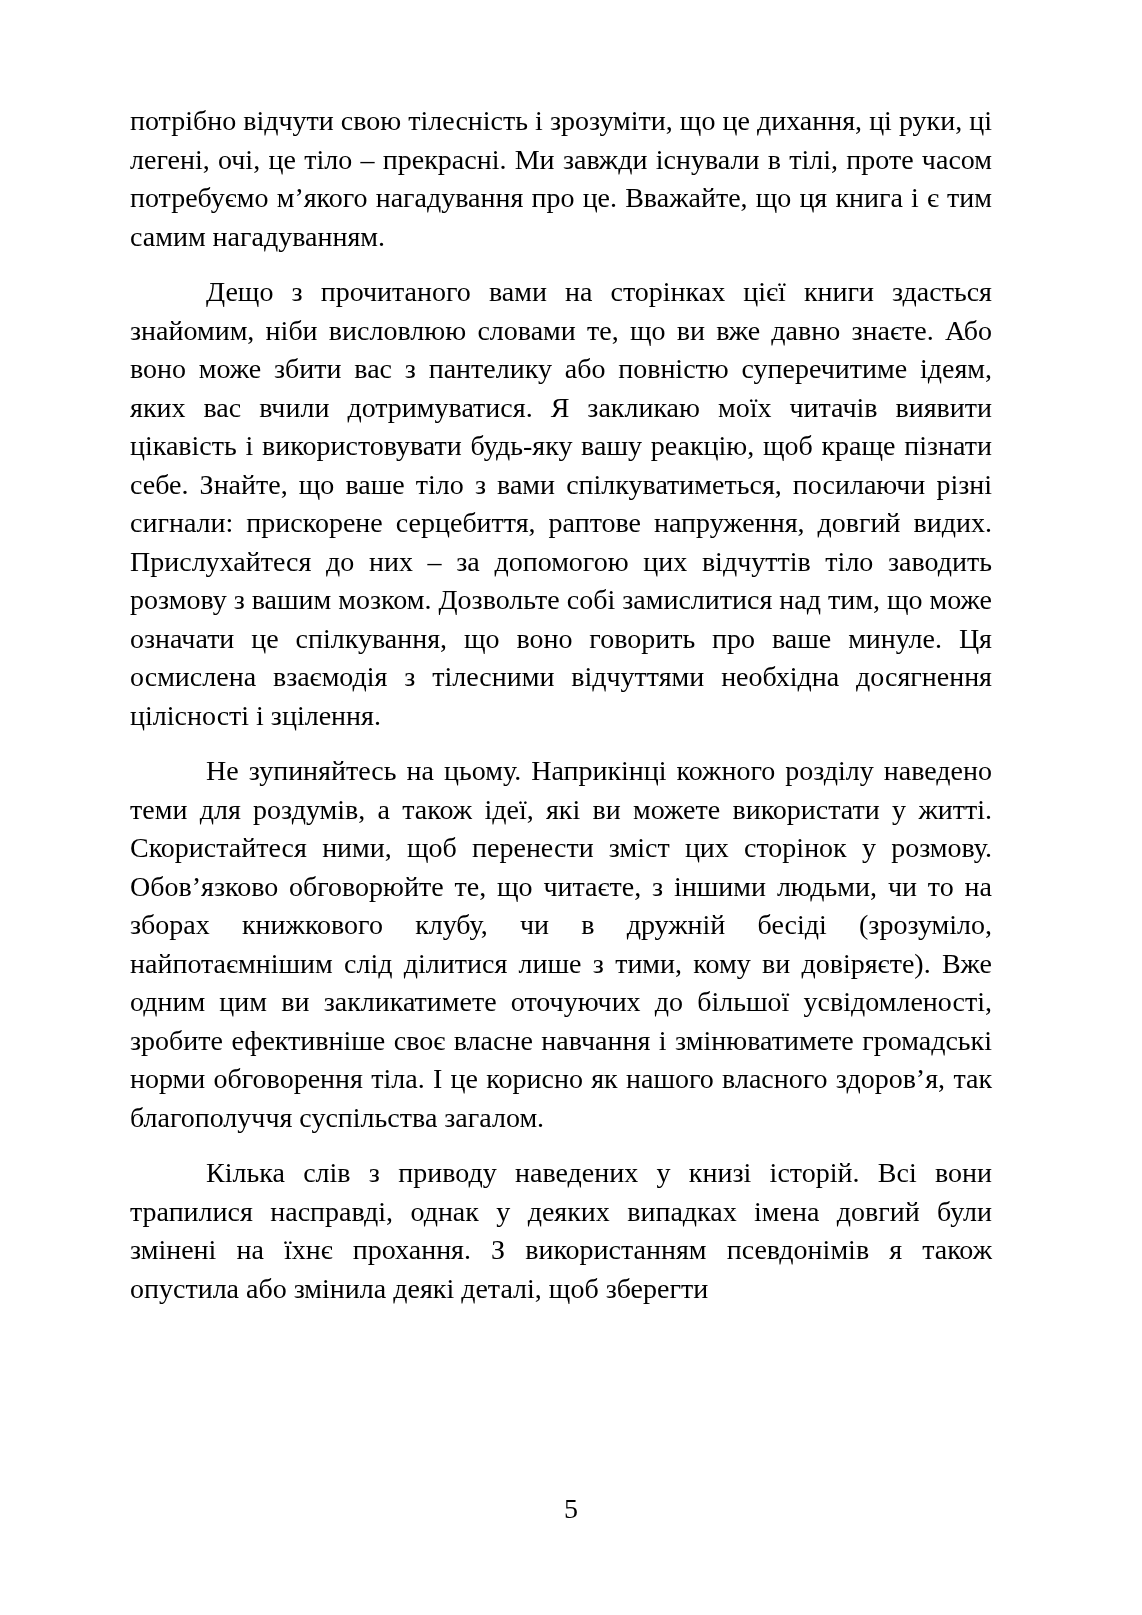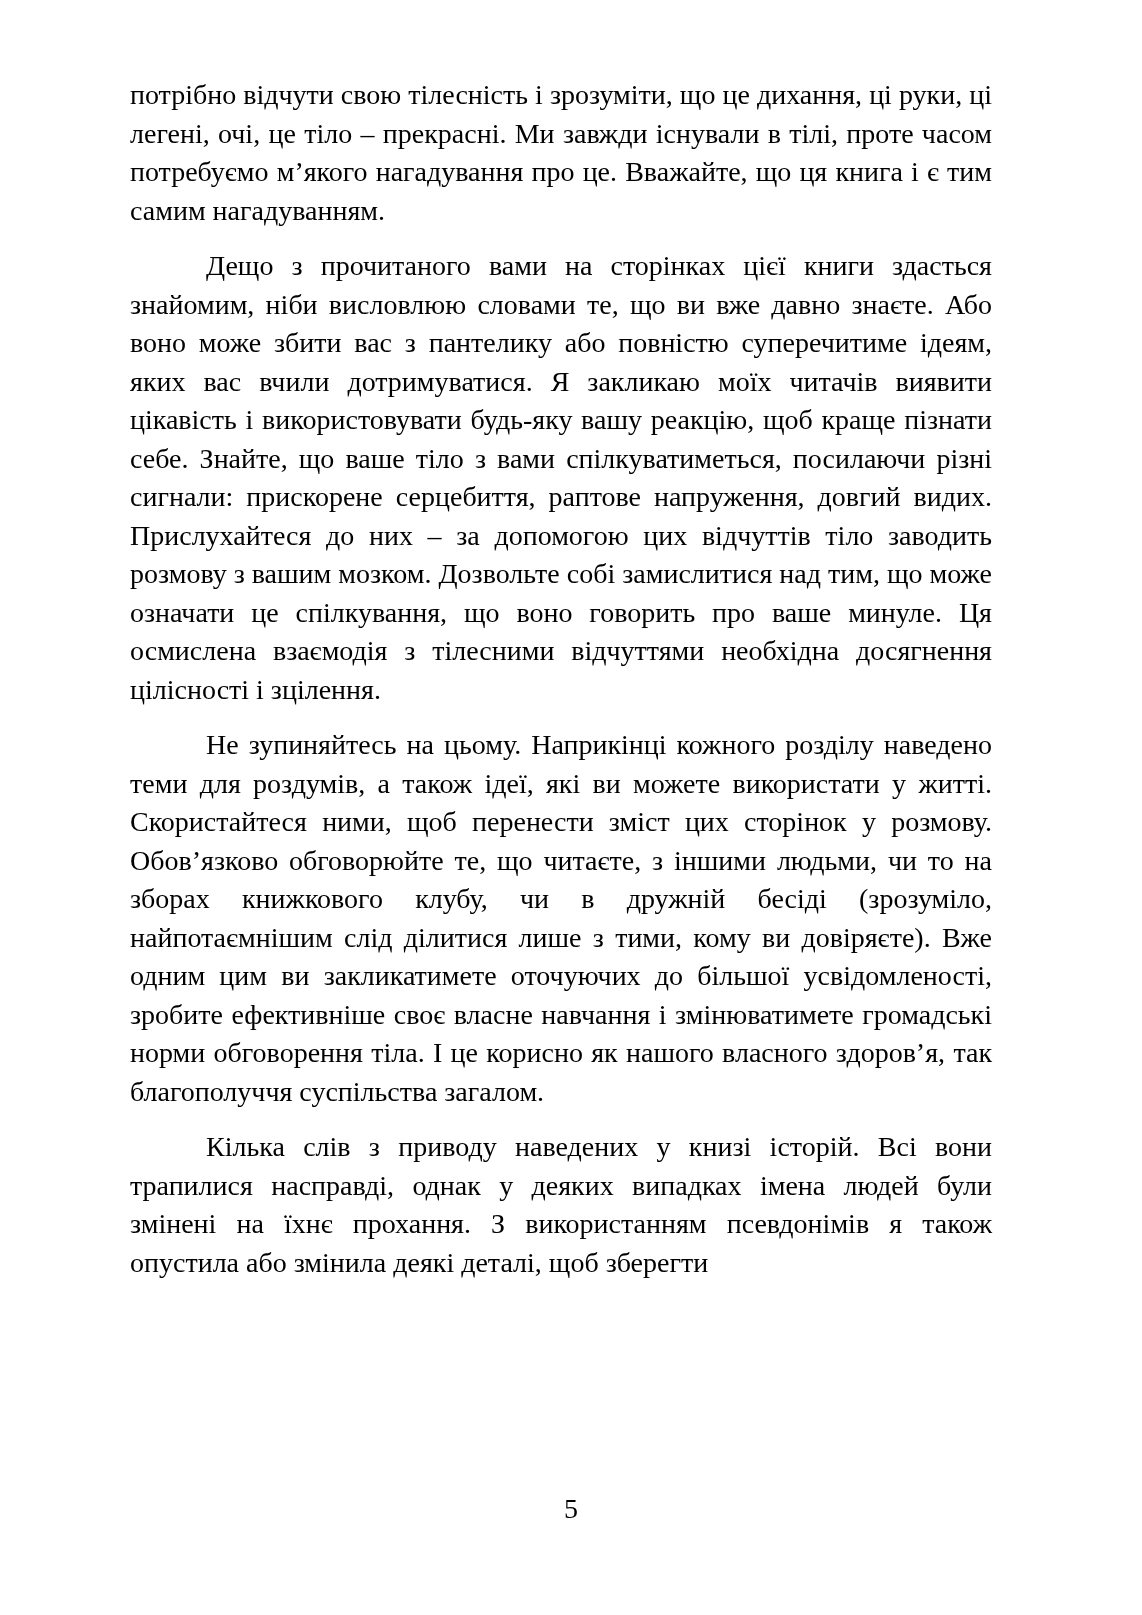--- a/index.html
+++ b/index.html
@@ -18,7 +18,7 @@
     box-sizing: border-box;
     width: 1142px;
     height: 1615px;
-    padding: 76px 150px 0 130px;
+    padding: 102px 150px 0 130px;
     background: #ffffff;
     overflow: hidden;
   }

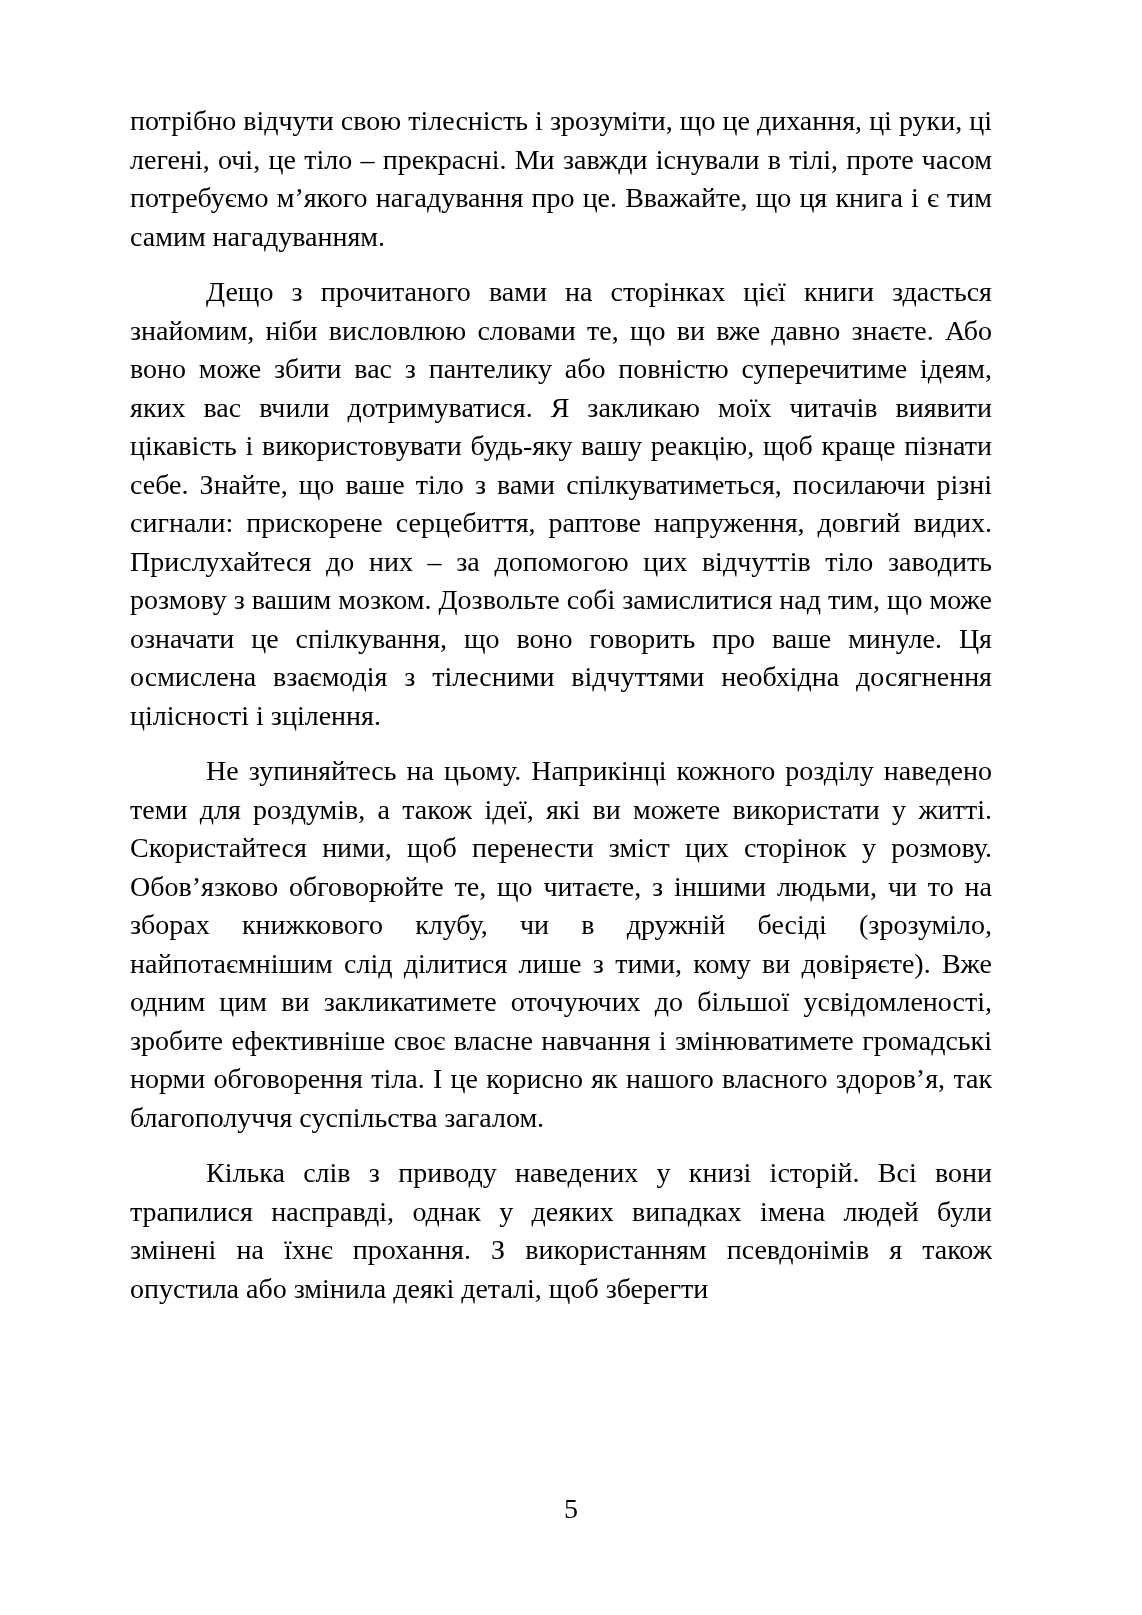--- a/index.html
+++ b/index.html
@@ -51,7 +51,7 @@
   <p class="para continuation">потрібно відчути свою тілесність і зрозуміти, що це дихання, ці руки, ці легені, очі, це тіло – прекрасні. Ми завжди існували в тілі, проте часом потребуємо м’якого нагадування про це. Вважайте, що ця книга і є тим самим нагадуванням.</p>
   <p class="para">Дещо з прочитаного вами на сторінках цієї книги здасться знайомим, ніби висловлюю словами те, що ви вже давно знаєте. Або воно може збити вас з пантелику або повністю суперечитиме ідеям, яких вас вчили дотримуватися. Я закликаю моїх читачів виявити цікавість і використовувати будь-яку вашу реакцію, щоб краще пізнати себе. Знайте, що ваше тіло з вами спілкуватиметься, посилаючи різні сигнали: прискорене серцебиття, раптове напруження, довгий видих. Прислухайтеся до них – за допомогою цих відчуттів тіло заводить розмову з вашим мозком. Дозвольте собі замислитися над тим, що може означати це спілкування, що воно говорить про ваше минуле. Ця осмислена взаємодія з тілесними відчуттями необхідна досягнення цілісності і зцілення.</p>
   <p class="para">Не зупиняйтесь на цьому. Наприкінці кожного розділу наведено теми для роздумів, а також ідеї, які ви можете використати у житті. Скористайтеся ними, щоб перенести зміст цих сторінок у розмову. Обов’язково обговорюйте те, що читаєте, з іншими людьми, чи то на зборах книжкового клубу, чи в дружній бесіді (зрозуміло, найпотаємнішим слід ділитися лише з тими, кому ви довіряєте). Вже одним цим ви закликатимете оточуючих до більшої усвідомленості, зробите ефективніше своє власне навчання і змінюватимете громадські норми обговорення тіла. І це корисно як нашого власного здоров’я, так благополуччя суспільства загалом.</p>
-  <p class="para">Кілька слів з приводу наведених у книзі історій. Всі вони трапилися насправді, однак у деяких випадках імена людей були змінені на їхнє прохання. З використанням псевдонімів я також опустила або змінила деякі деталі, щоб зберегти</p>
+  <p class="para">Кілька слів з приводу наведених у книзі історій. Всі вони трапилися насправді, однак у деяких випадках імена довгий були змінені на їхнє прохання. З використанням псевдонімів я також опустила або змінила деякі деталі, щоб зберегти</p>
   <div class="page-number">5</div>
 </div>
 

